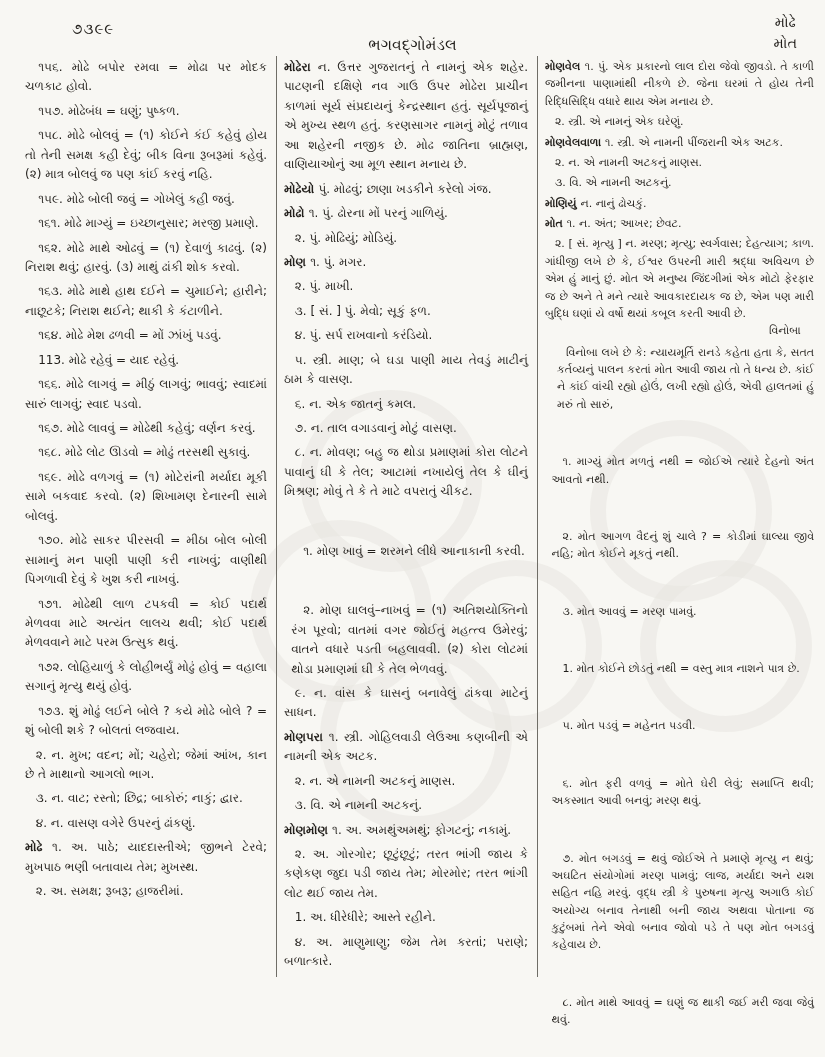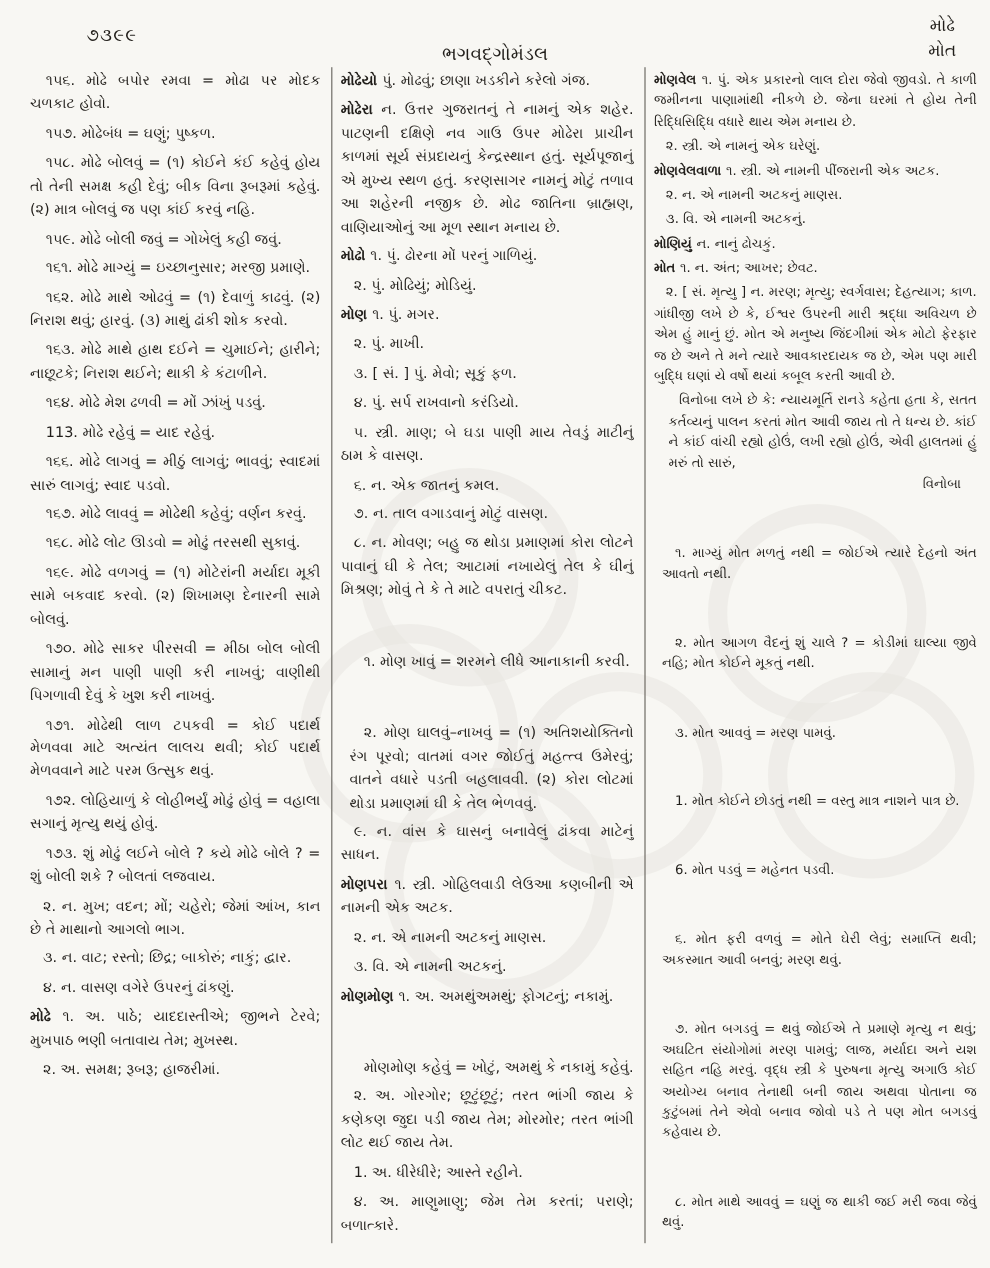--- a/index.html
+++ b/index.html
@@ -103,8 +103,8 @@
         <p class="entry sense">૨. અ. સમક્ષ; રૂબરૂ; હાજરીમાં.</p>
       </div>
     <div class="col col-2">
+        <p class="entry head"><b>મોઢેરા </b>ન. ઉત્તર ગુજરાતનું તે નામનું એક શહેર. પાટણની દક્ષિણે નવ ગાઉ ઉપર મોઢેરા પ્રાચીન કાળમાં સૂર્ય સંપ્રદાયનું કેન્દ્રસ્થાન હતું. સૂર્યપૂજાનું એ મુખ્ય સ્થળ હતું. કરણસાગર નામનું મોટું તળાવ આ શહેરની નજીક છે. મોઢ જાતિના બ્રાહ્મણ, વાણિયાઓનું આ મૂળ સ્થાન મનાય છે.</p>
         <p class="entry head"><b>મોઢેયો </b>પું. મોઢવું; છાણા ખડકીને કરેલો ગંજ.</p>
-        <p class="entry head"><b>મોઢેરા </b>ન. ઉત્તર ગુજરાતનું તે નામનું એક શહેર. પાટણની દક્ષિણે નવ ગાઉ ઉપર મોઢેરા પ્રાચીન કાળમાં સૂર્ય સંપ્રદાયનું કેન્દ્રસ્થાન હતું. સૂર્યપૂજાનું એ મુખ્ય સ્થળ હતું. કરણસાગર નામનું મોટું તળાવ આ શહેરની નજીક છે. મોઢ જાતિના બ્રાહ્મણ, વાણિયાઓનું આ મૂળ સ્થાન મનાય છે.</p>
         <p class="entry head"><b>મોઢો </b>૧. પું. ઢોરના મોં પરનું ગાળિયું.</p>
         <p class="entry sense">૨. પું. મોઢિયું; મોડિયું.</p>
         <p class="entry head"><b>મોણ </b>૧. પું. મગર.</p>

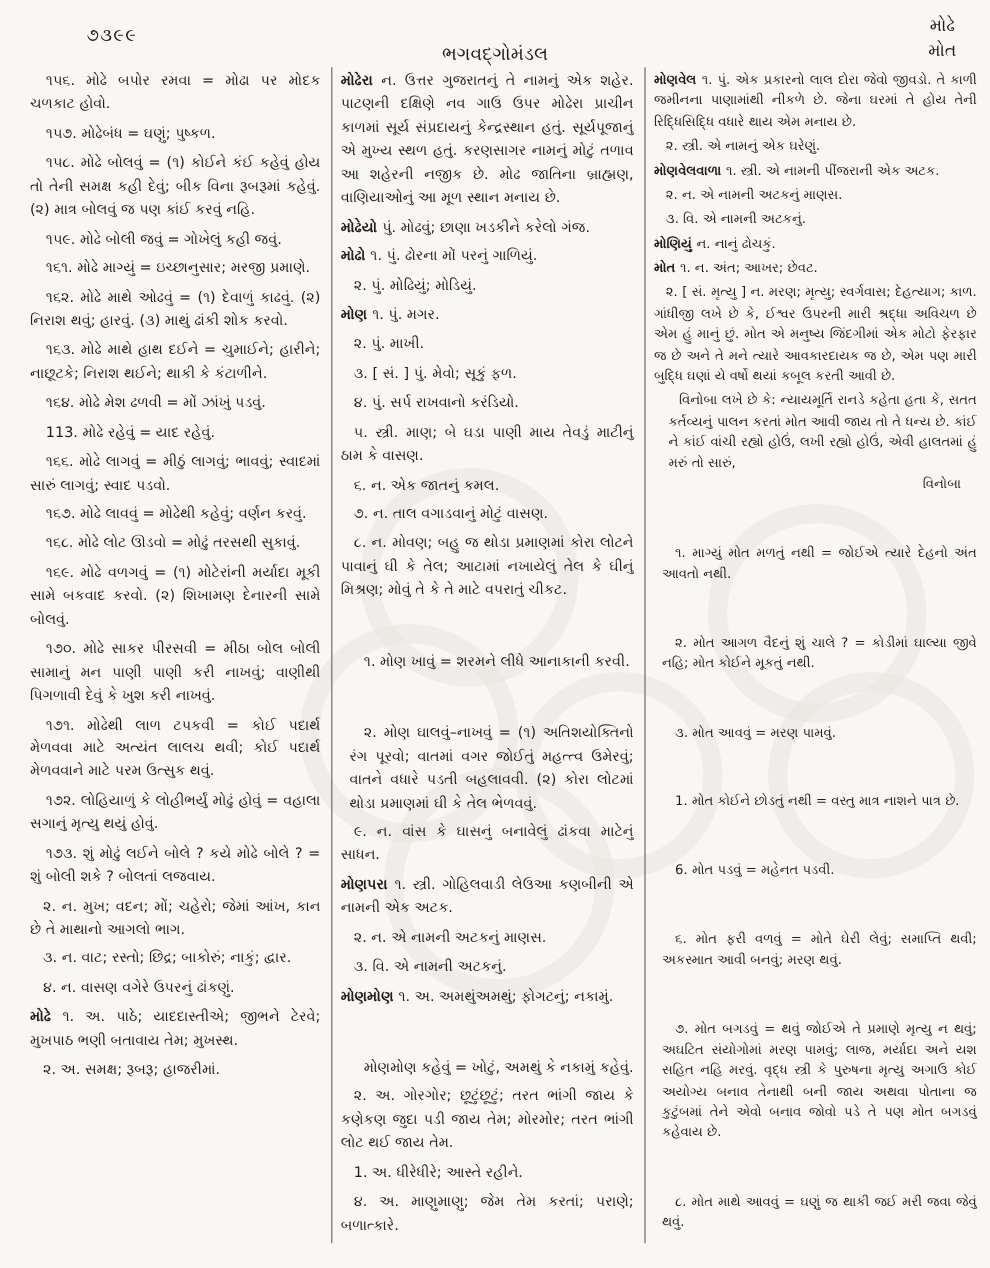--- a/index.html
+++ b/index.html
@@ -136,8 +136,8 @@
         <p class="entry head"><b>મોણિયું </b>ન. નાનું ઢોચકું.</p>
         <p class="entry head"><b>મોત </b>૧. ન. અંત; આખર; છેવટ.</p>
         <p class="entry sense">૨. [ સં. મૃત્યુ ] ન. મરણ; મૃત્યુ; સ્વર્ગવાસ; દેહત્યાગ; કાળ. ગાંધીજી લખે છે કે, ઈશ્વર ઉપરની મારી શ્રદ્ધા અવિચળ છે એમ હું માનું છું. મોત એ મનુષ્ય જિંદગીમાં એક મોટો ફેરફાર જ છે અને તે મને ત્યારે આવકારદાયક જ છે, એમ પણ મારી બુદ્ધિ ઘણાં યે વર્ષો થયાં કબૂલ કરતી આવી છે.</p>
+        <p class="entry attrib">વિનોબા</p>
         <p class="entry quote">વિનોબા લખે છે કે: ન્યાયમૂર્તિ રાનડે કહેતા હતા કે, સતત કર્તવ્યનું પાલન કરતાં મોત આવી જાય તો તે ધન્ય છે. કાંઈ ને કાંઈ વાંચી રહ્યો હોઉં, લખી રહ્યો હોઉં, એવી હાલતમાં હું મરું તો સારું,</p>
-        <p class="entry attrib">વિનોબા</p>
         <p class="entry sub">૧. માગ્યું મોત મળતું નથી = જોઈએ ત્યારે દેહનો અંત આવતો નથી.</p>
         <p class="entry sub">૨. મોત આગળ વૈદનું શું ચાલે ? = કોડીમાં ઘાલ્યા જીવે નહિ; મોત કોઈને મૂકતું નથી.</p>
         <p class="entry sub">૩. મોત આવવું = મરણ પામવું.</p>

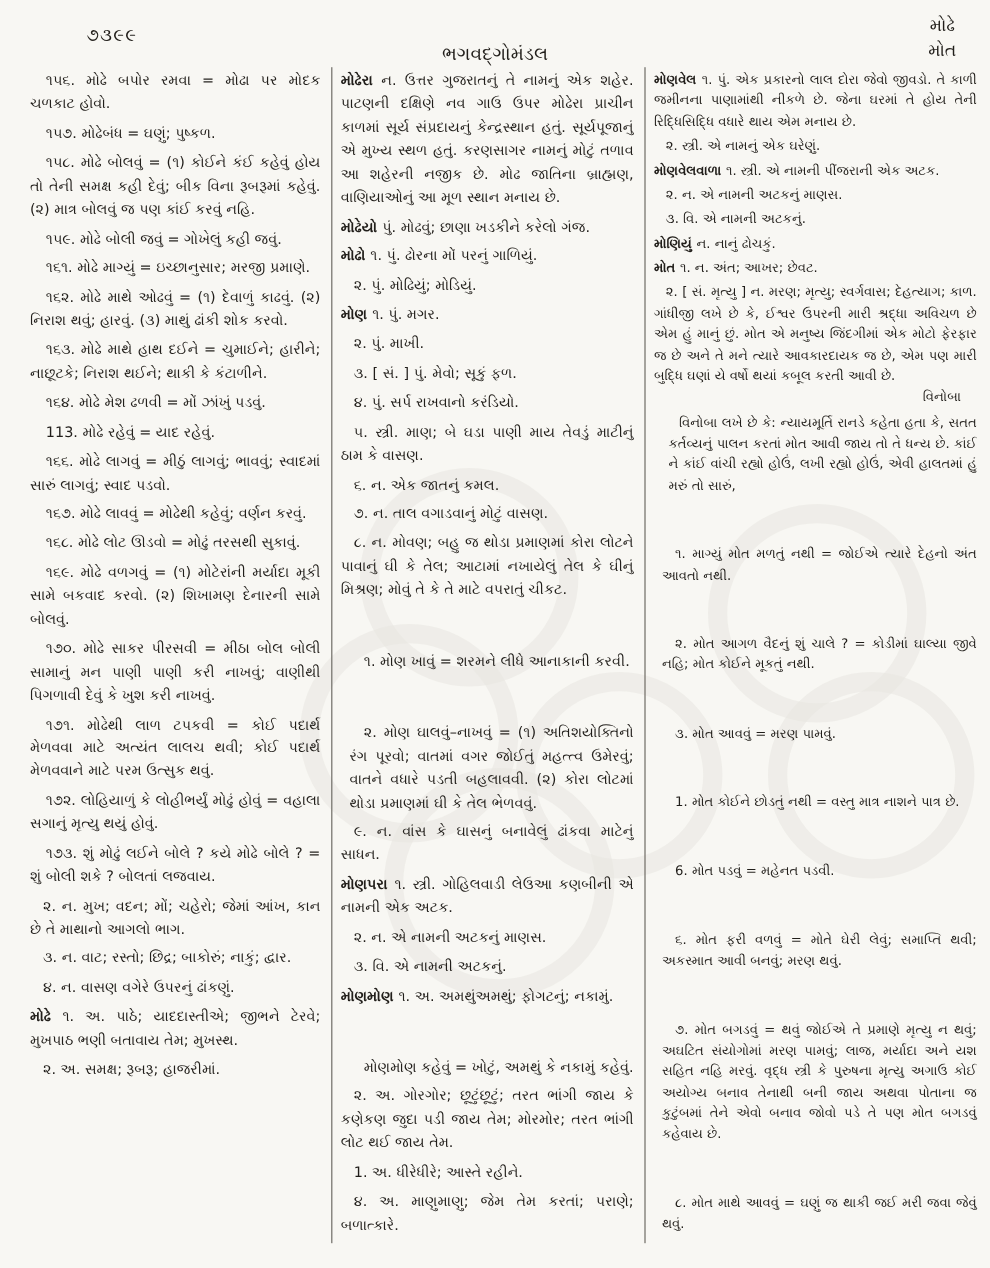--- a/index.html
+++ b/index.html
@@ -142,7 +142,7 @@
         <p class="entry sub">૨. મોત આગળ વૈદનું શું ચાલે ? = કોડીમાં ઘાલ્યા જીવે નહિ; મોત કોઈને મૂકતું નથી.</p>
         <p class="entry sub">૩. મોત આવવું = મરણ પામવું.</p>
         <p class="entry sub">1. મોત કોઈને છોડતું નથી = વસ્તુ માત્ર નાશને પાત્ર છે.</p>
-        <p class="entry sub">6. મોત પડવું = મહેનત પડવી.</p>
+        <p class="entry sub">૫. મોત પડવું = મહેનત પડવી.</p>
         <p class="entry sub">૬. મોત ફરી વળવું = મોતે ઘેરી લેવું; સમાપ્તિ થવી; અકસ્માત આવી બનવું; મરણ થવું.</p>
         <p class="entry sub">૭. મોત બગડવું = થવું જોઈએ તે પ્રમાણે મૃત્યુ ન થવું; અઘટિત સંયોગોમાં મરણ પામવું; લાજ, મર્યાદા અને યશ સહિત નહિ મરવું. વૃદ્ધ સ્ત્રી કે પુરુષના મૃત્યુ અગાઉ કોઈ અયોગ્ય બનાવ તેનાથી બની જાય અથવા પોતાના જ કુટુંબમાં તેને એવો બનાવ જોવો પડે તે પણ મોત બગડવું કહેવાય છે.</p>
         <p class="entry sub">૮. મોત માથે આવવું = ઘણું જ થાકી જઈ મરી જવા જેવું થવું.</p>

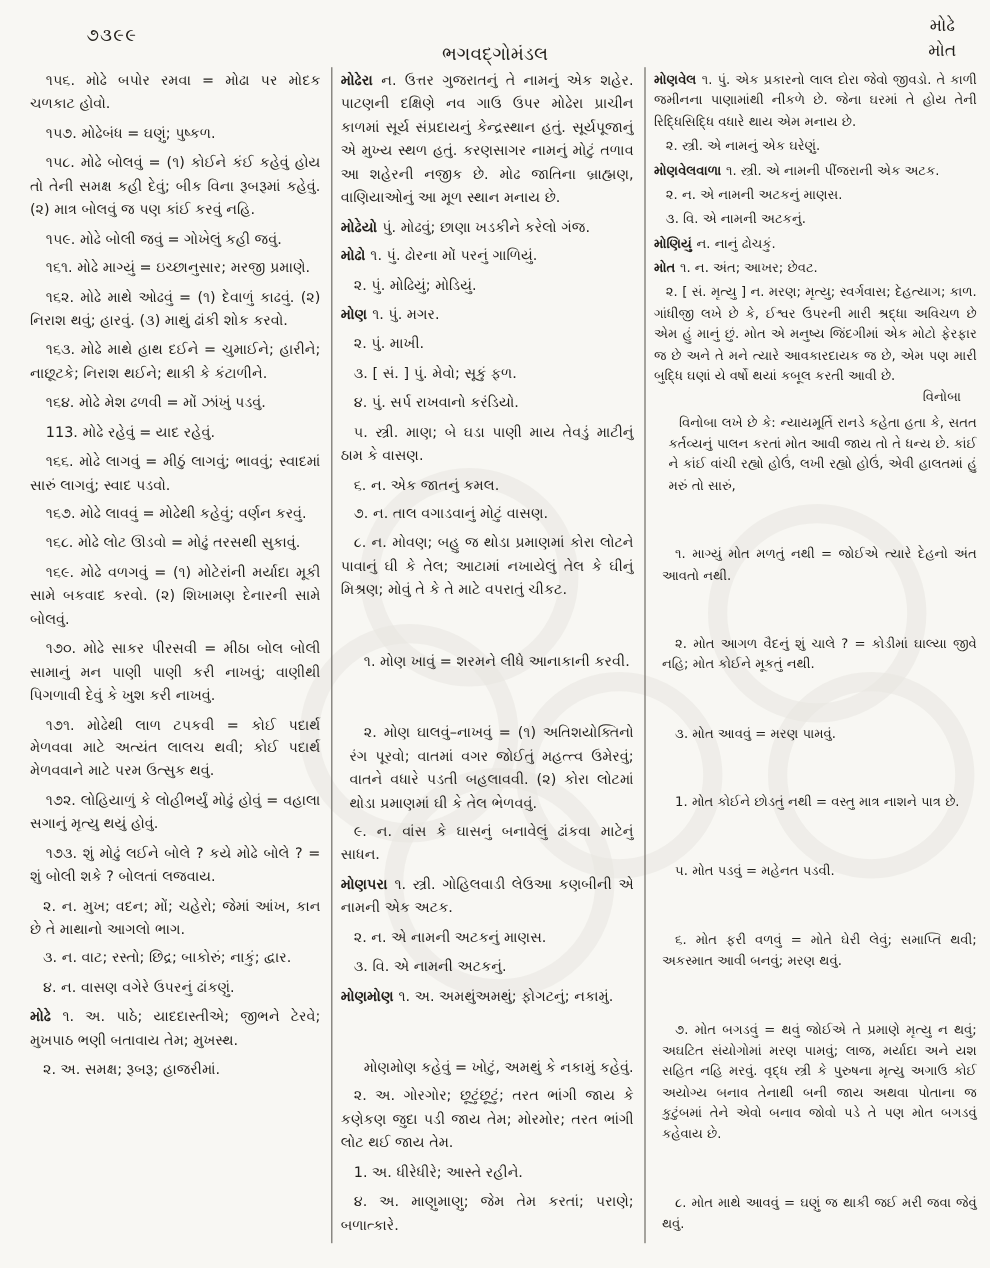--- a/index.html
+++ b/index.html
@@ -122,7 +122,6 @@
         <p class="entry sense">૨. ન. એ નામની અટકનું માણસ.</p>
         <p class="entry sense">૩. વિ. એ નામની અટકનું.</p>
         <p class="entry head"><b>મોણમોણ </b>૧. અ. અમથુંઅમથું; ફોગટનું; નકામું.</p>
-        <p class="entry sub">મોણમોણ કહેવું = ખોટું, અમથું કે નકામું કહેવું.</p>
         <p class="entry sense">૨. અ. ગોરગોર; છૂટુંછૂટું; તરત ભાંગી જાય કે કણેકણ જુદા પડી જાય તેમ; મોરમોર; તરત ભાંગી લોટ થઈ જાય તેમ.</p>
         <p class="entry sense">1. અ. ધીરેધીરે; આસ્તે રહીને.</p>
         <p class="entry sense">૪. અ. માણુમાણુ; જેમ તેમ કરતાં; પરાણે; બળાત્કારે.</p>

